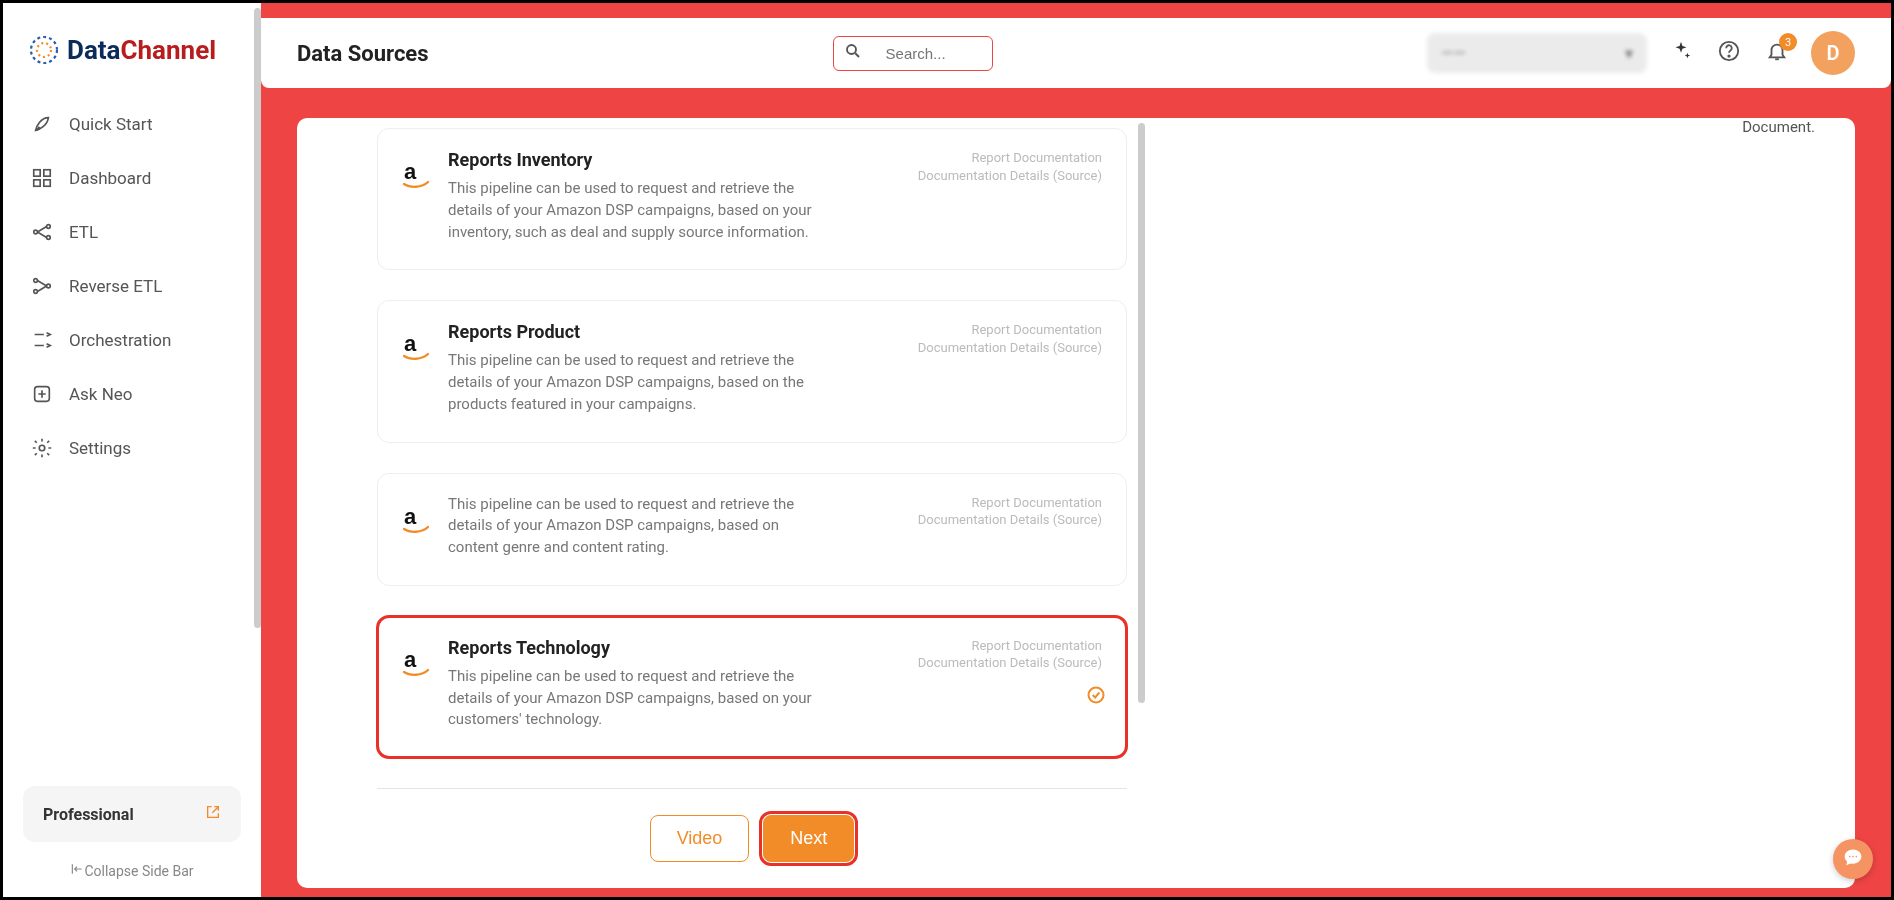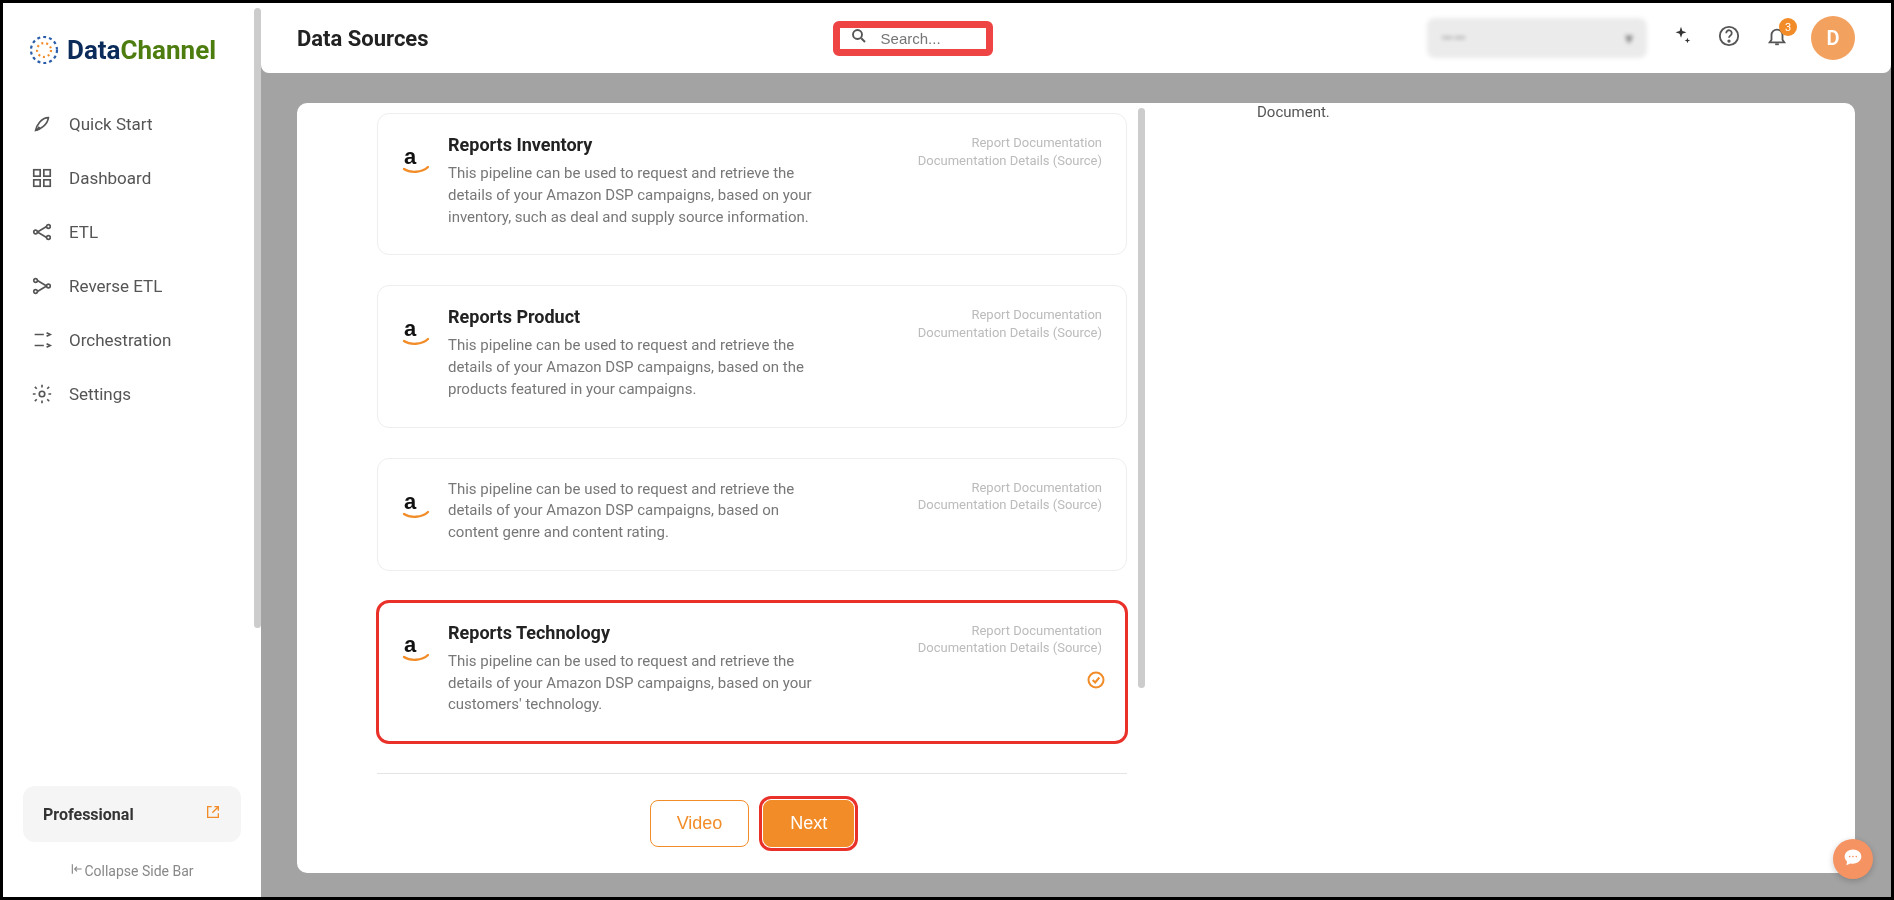--- a/index.html
+++ b/index.html
@@ -48,7 +48,7 @@
     display: inline-flex;
   }
   .logo-text-data { color: #0b2b5a; }
-  .logo-text-channel { color: #4d7c0f; }
+  .logo-text-channel { color: #b91c1c; }
   .nav-item {
     display: flex;
     align-items: center;

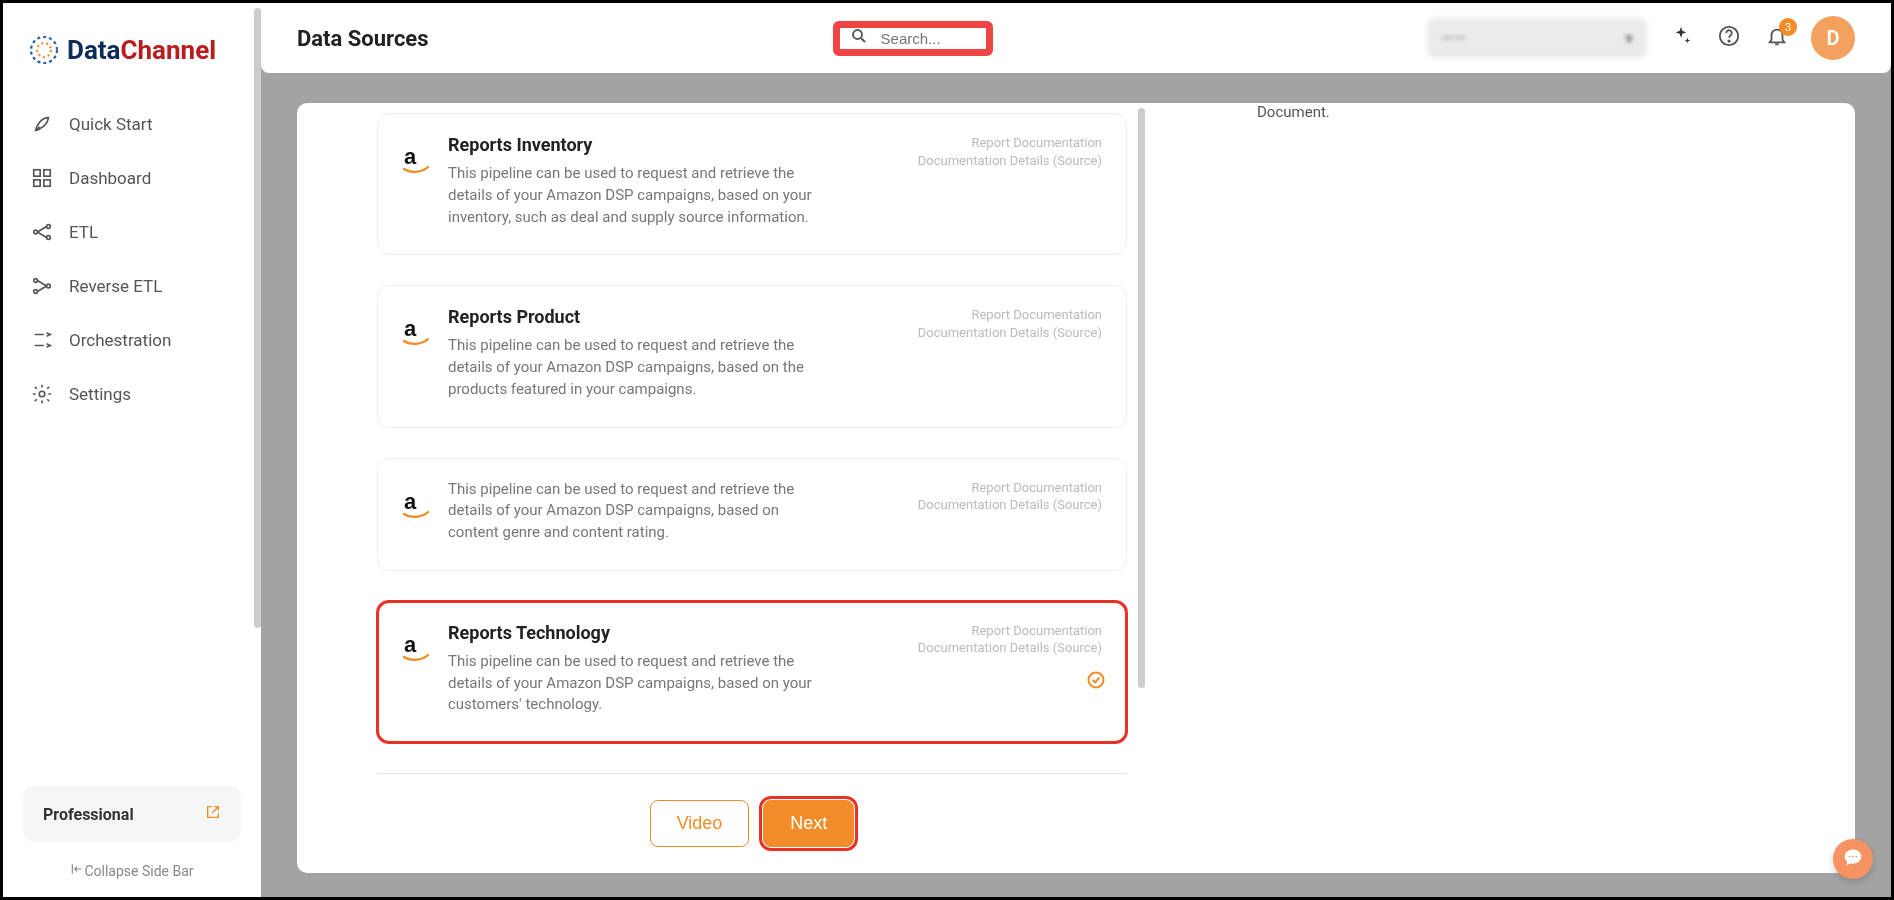--- a/index.html
+++ b/index.html
@@ -86,8 +86,8 @@
   
   .main {
     flex: 1;
-    background: #a3a3a3;
-    padding: 0 0 0 0;
+    background: #ef4444;
+    padding: 15px 0 0 0;
     position: relative;
     overflow: hidden;
   }

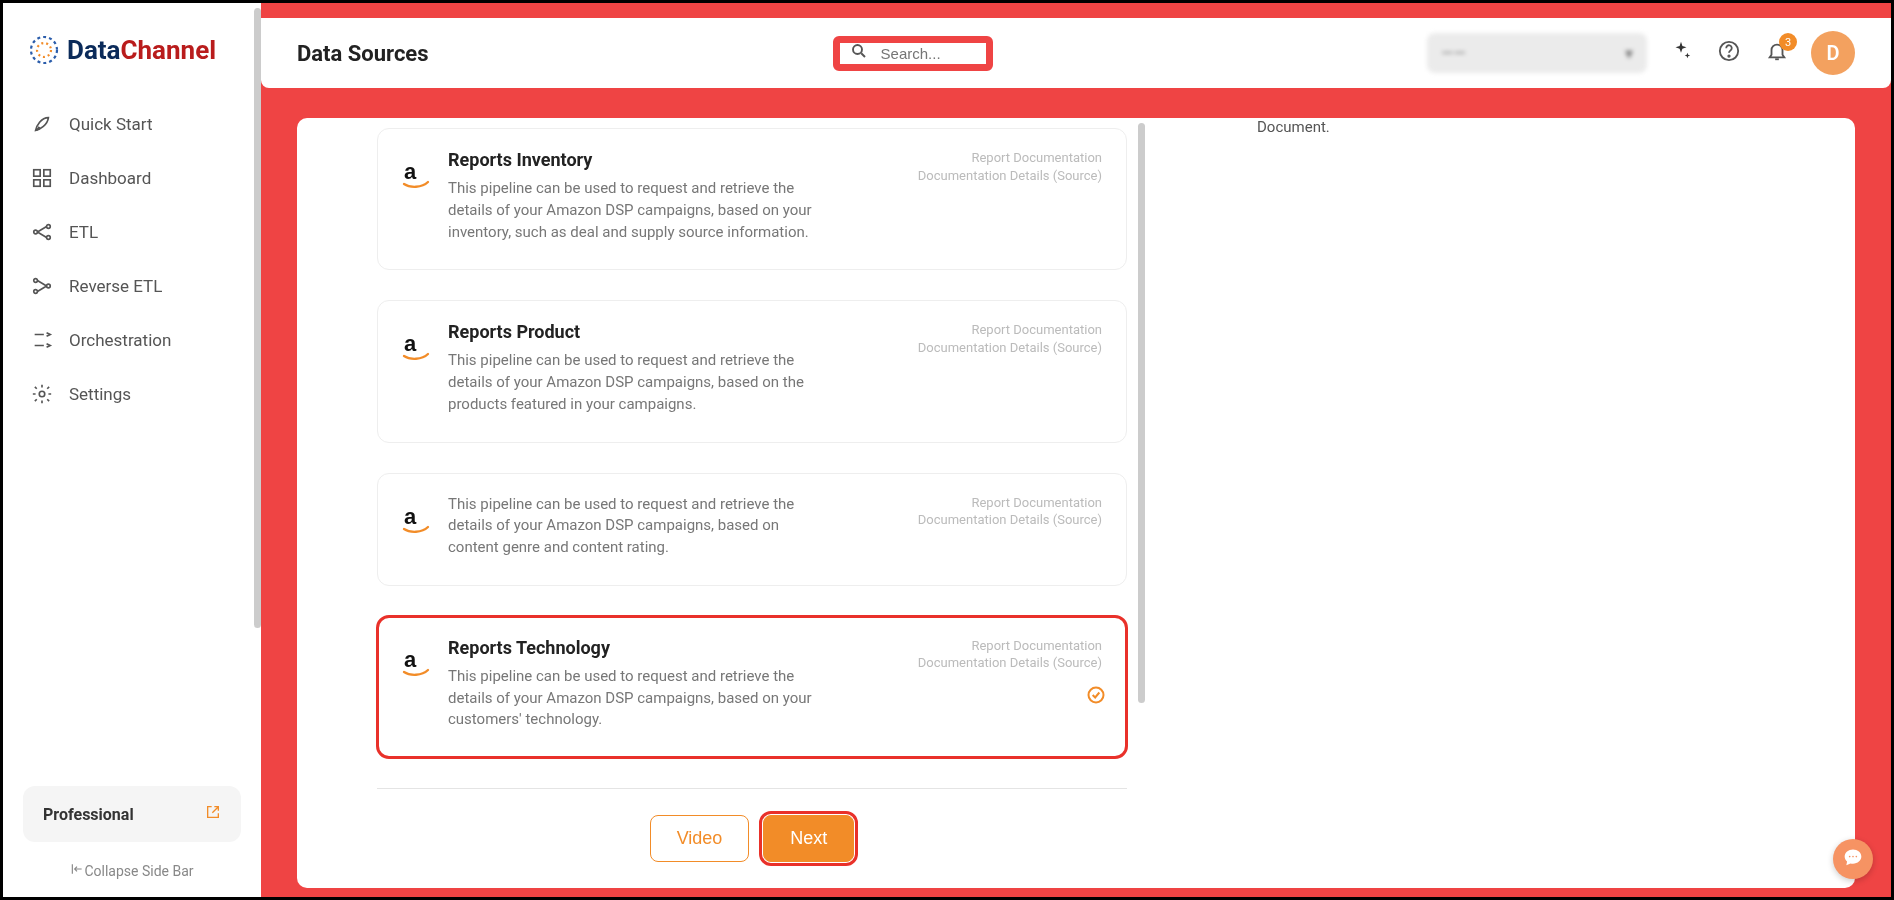--- a/index.html
+++ b/index.html
@@ -112,12 +112,12 @@
   .search {
     width: 160px;
     height: 35px;
-    border: 7px solid #ef4444;
+    border: 1px solid #ef4444;
     border-radius: 6px;
     padding: 4px 10px;
     display: flex;
     align-items: center;
-    gap: 13px;
+    gap: 24px;
     color: #888;
     font-size: 15px;
   }

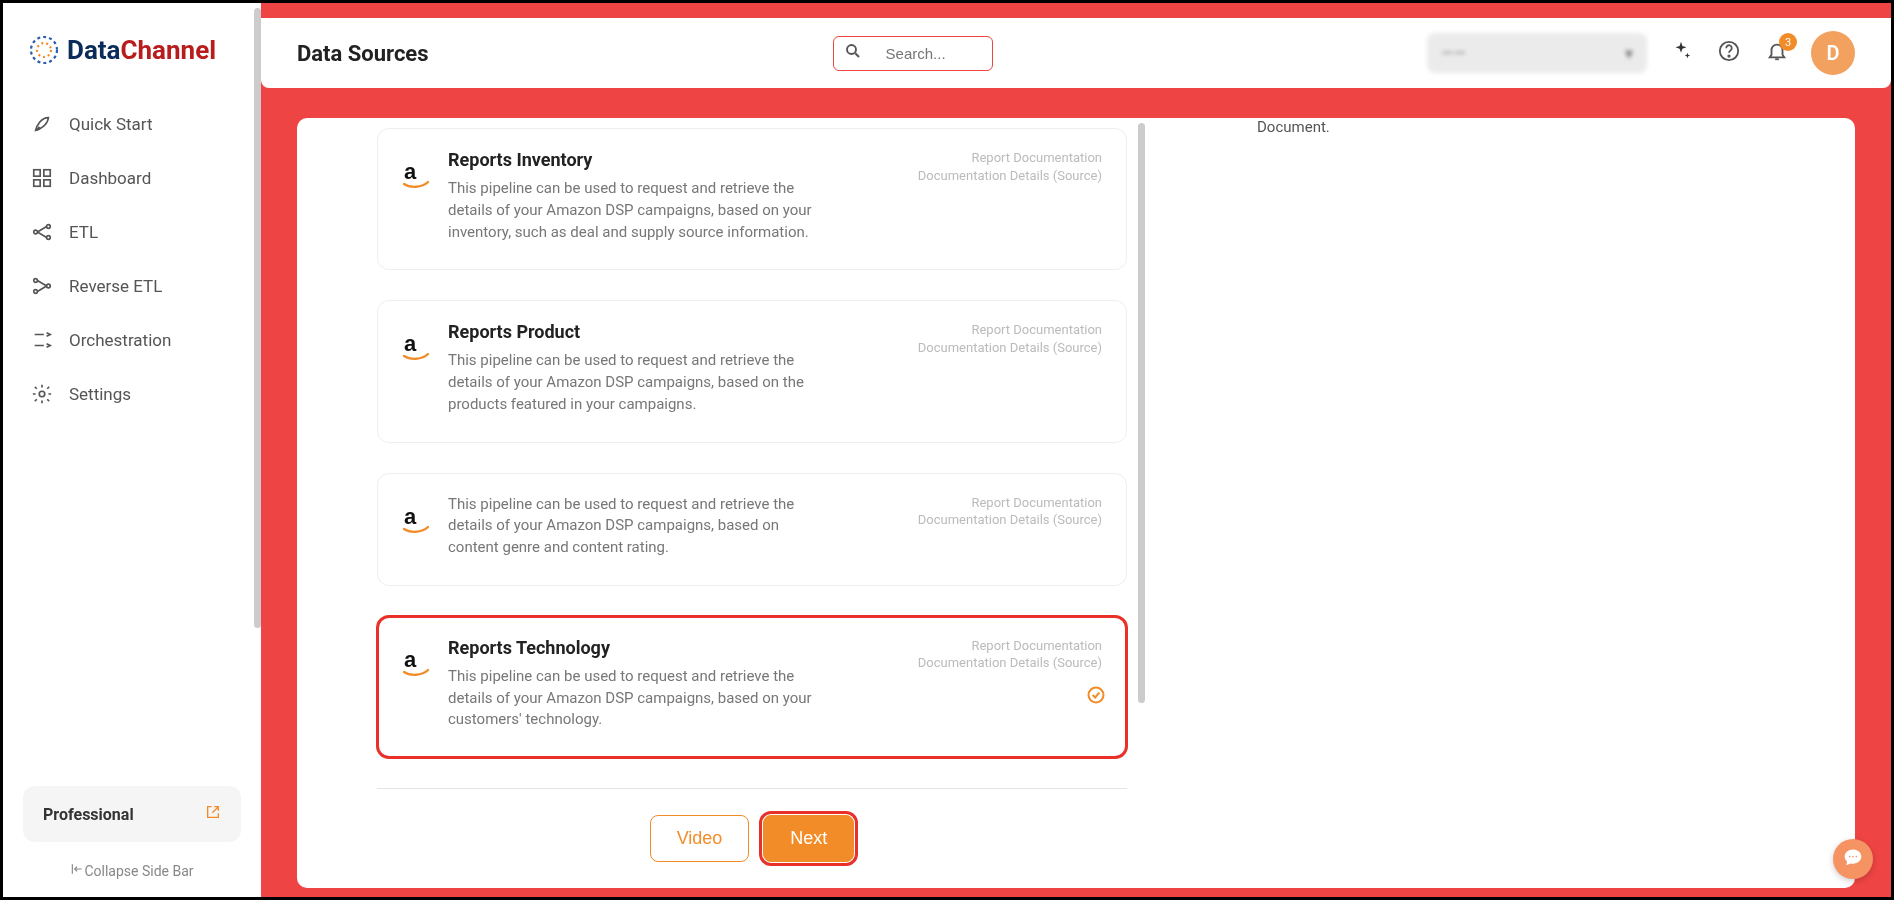--- a/index.html
+++ b/index.html
@@ -179,7 +179,7 @@
     color:#555;
     font-size:15px;
   }
-  .right-text { margin-left: 90px; }
+  .right-text { margin-left: 90px; text-align: right; }
   .card {
     border:1px solid #eee;
     border-radius:12px;

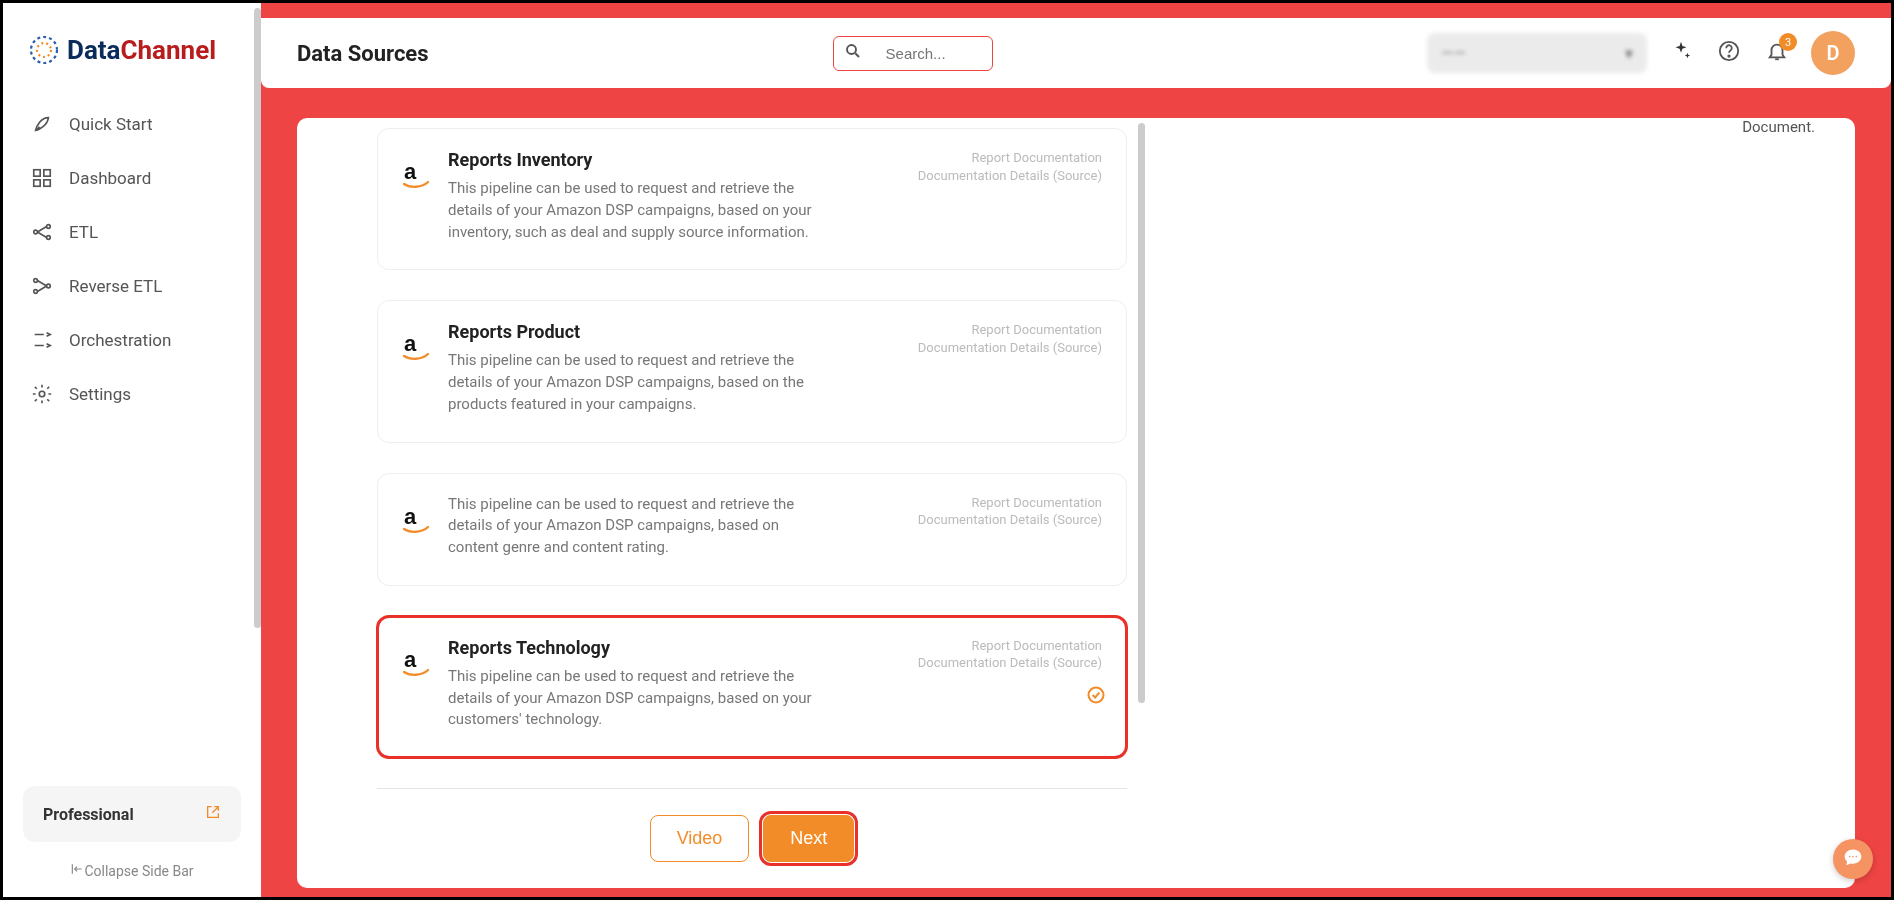--- a/index.html
+++ b/index.html
@@ -337,6 +337,15 @@
     <div class="nav-item">
       <span class="icon">
         <svg width="22" height="22" viewBox="0 0 24 24" fill="none" stroke="#555" stroke-width="1.8">
+            <rect x="4" y="4" width="16" height="16" rx="3"></rect>
+            <path d="M12 8v8M8 12h8"></path>
+          </svg>
+      </span>
+      <span>Ask Neo</span>
+    </div>
+    <div class="nav-item">
+      <span class="icon">
+        <svg width="22" height="22" viewBox="0 0 24 24" fill="none" stroke="#555" stroke-width="1.8">
             <circle cx="12" cy="12" r="3"></circle>
             <path d="M12 2v3M12 19v3M4.2 4.2l2.1 2.1M17.7 17.7l2.1 2.1M2 12h3M19 12h3M4.2 19.8l2.1-2.1M17.7 6.3l2.1-2.1"></path>
           </svg>

